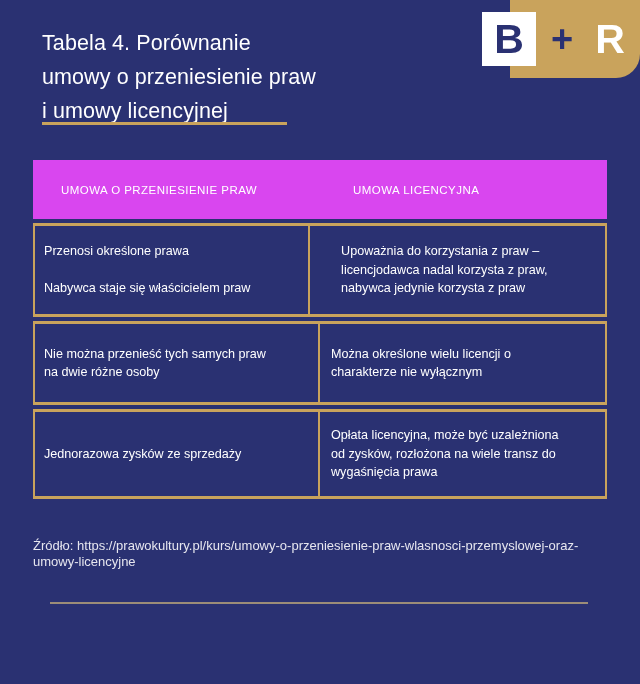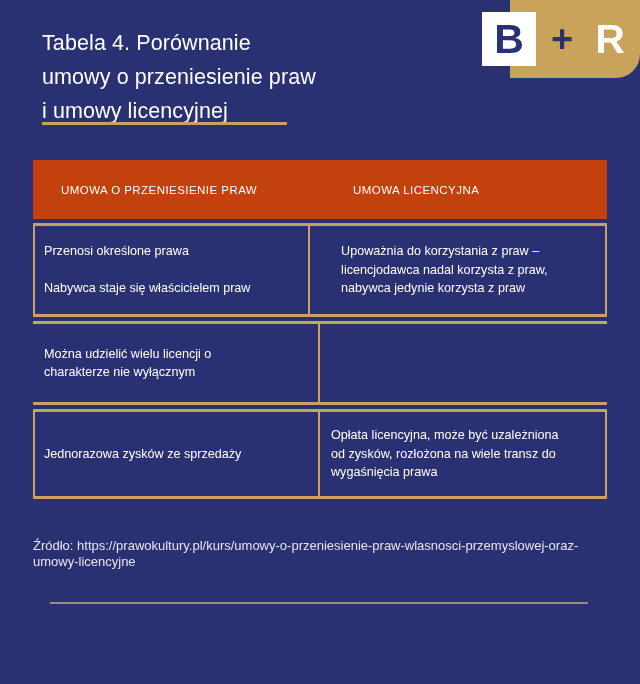--- a/index.html
+++ b/index.html
@@ -117,7 +117,7 @@
   }
   .t-head {
     display: flex;
-    background: #c2410c;
+    background: #d946ef;
     height: 59px;
   }
   .t-head .th {

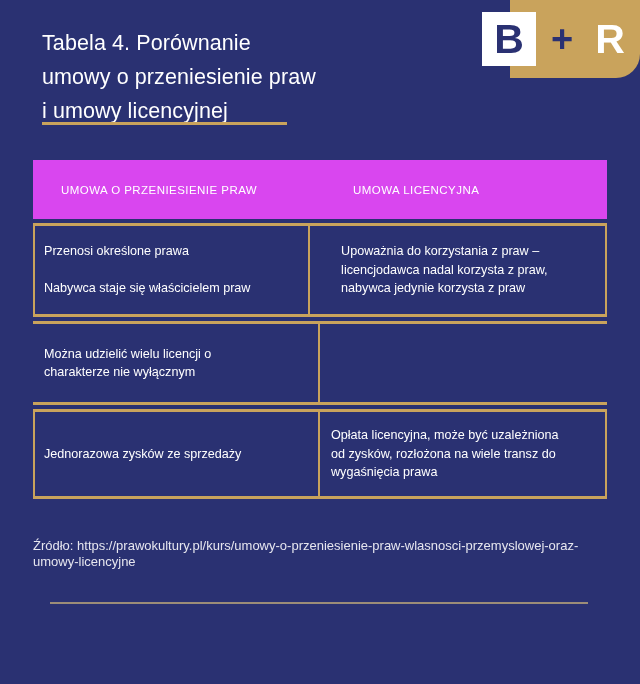--- a/index.html
+++ b/index.html
@@ -226,6 +226,8 @@
   </div>
 
   <div class="t-row row-h2">
+    <div class="td td-1">Nie można przenieść tych samych praw
+na dwie różne osoby</div>
     <div class="td td-2">Można udzielić wielu licencji o
 charakterze nie wyłącznym</div>
   </div>

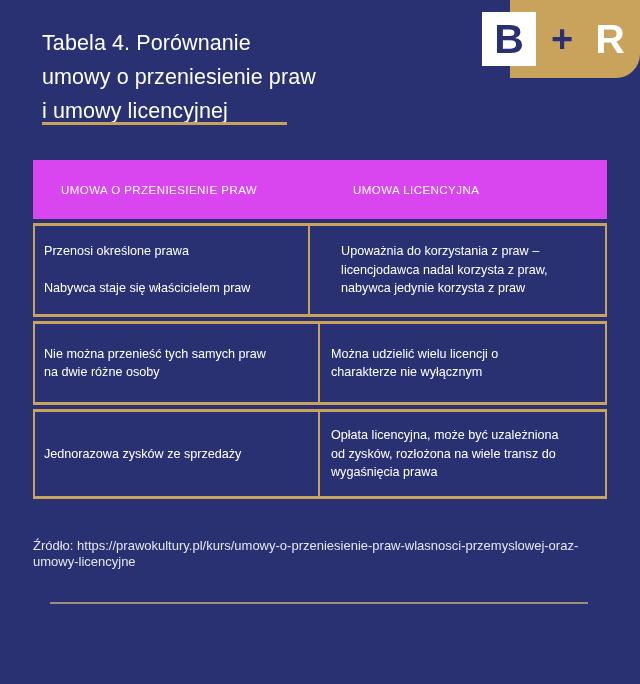--- a/index.html
+++ b/index.html
@@ -228,7 +228,7 @@
   <div class="t-row row-h2">
     <div class="td td-1">Nie można przenieść tych samych praw
 na dwie różne osoby</div>
-    <div class="td td-2">Można udzielić wielu licencji o
+    <div class="td td-2">Można określone wielu licencji o
 charakterze nie wyłącznym</div>
   </div>
 

